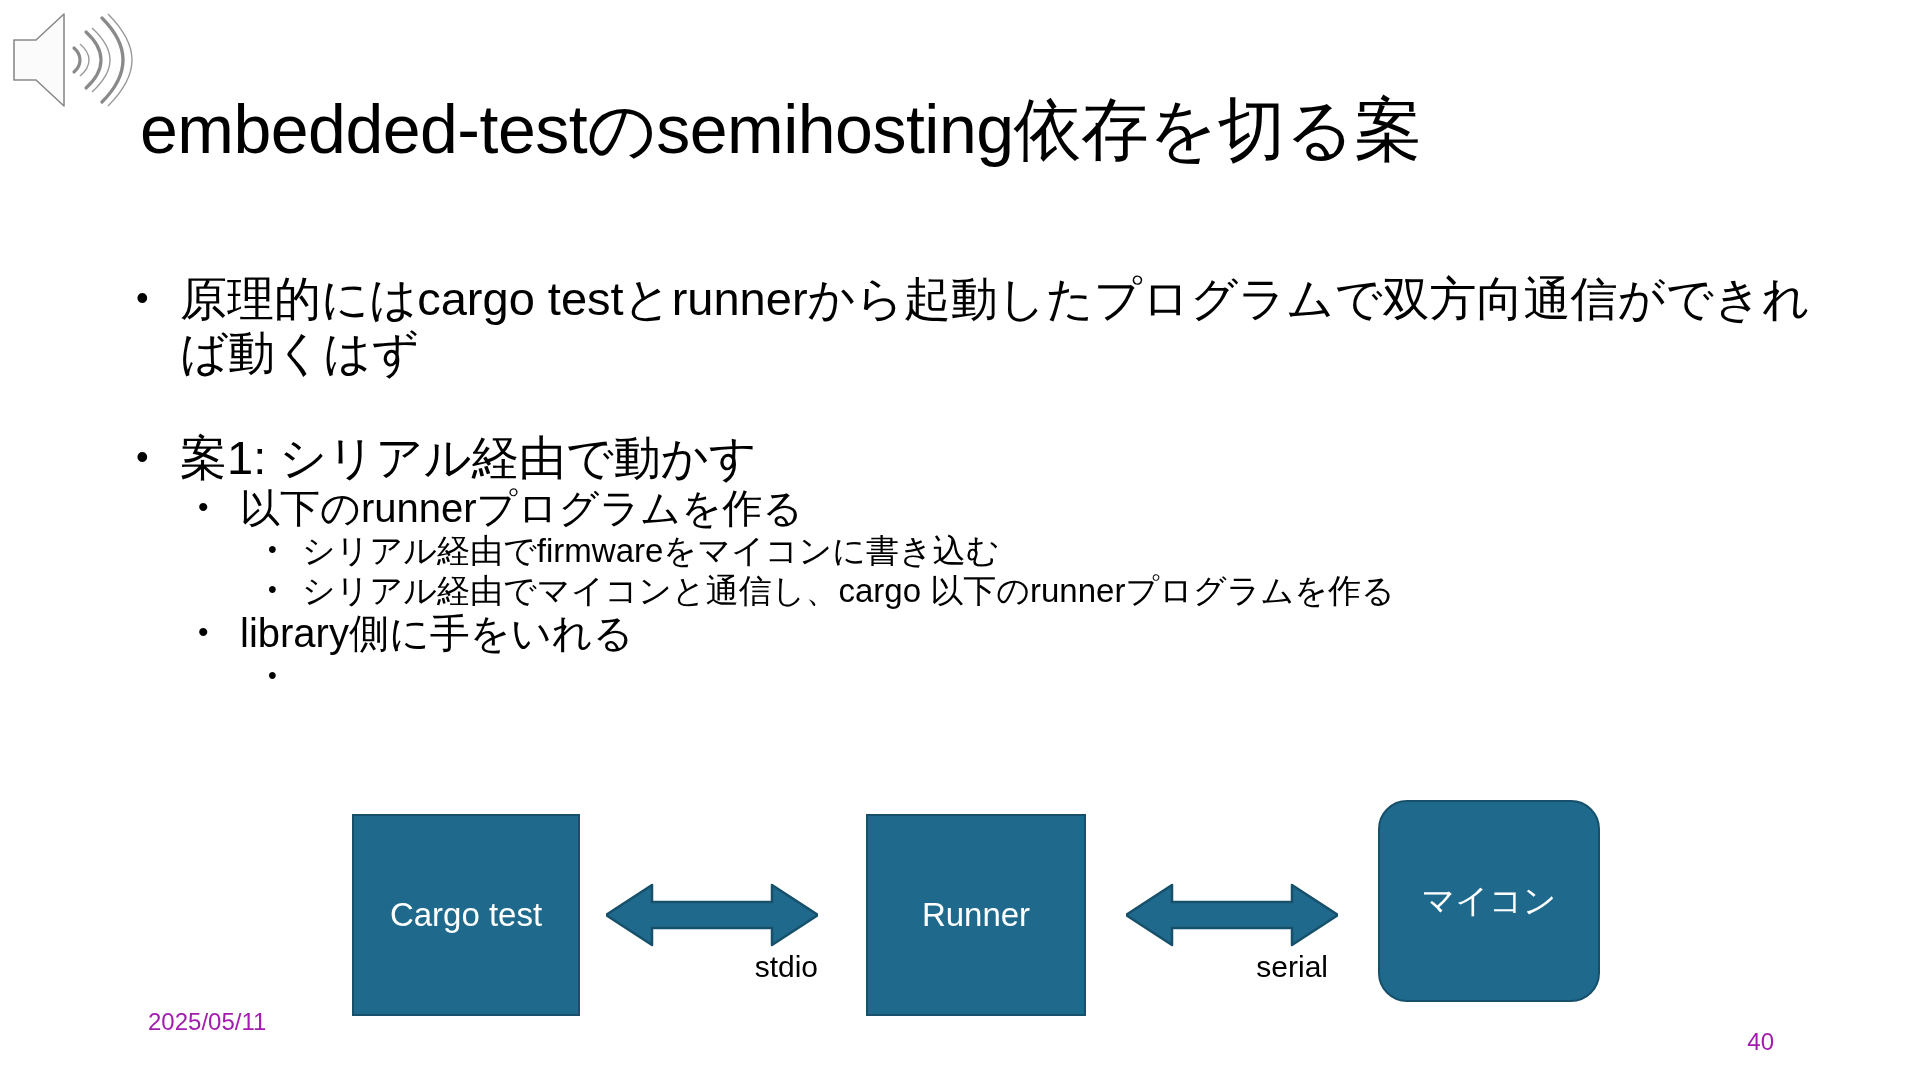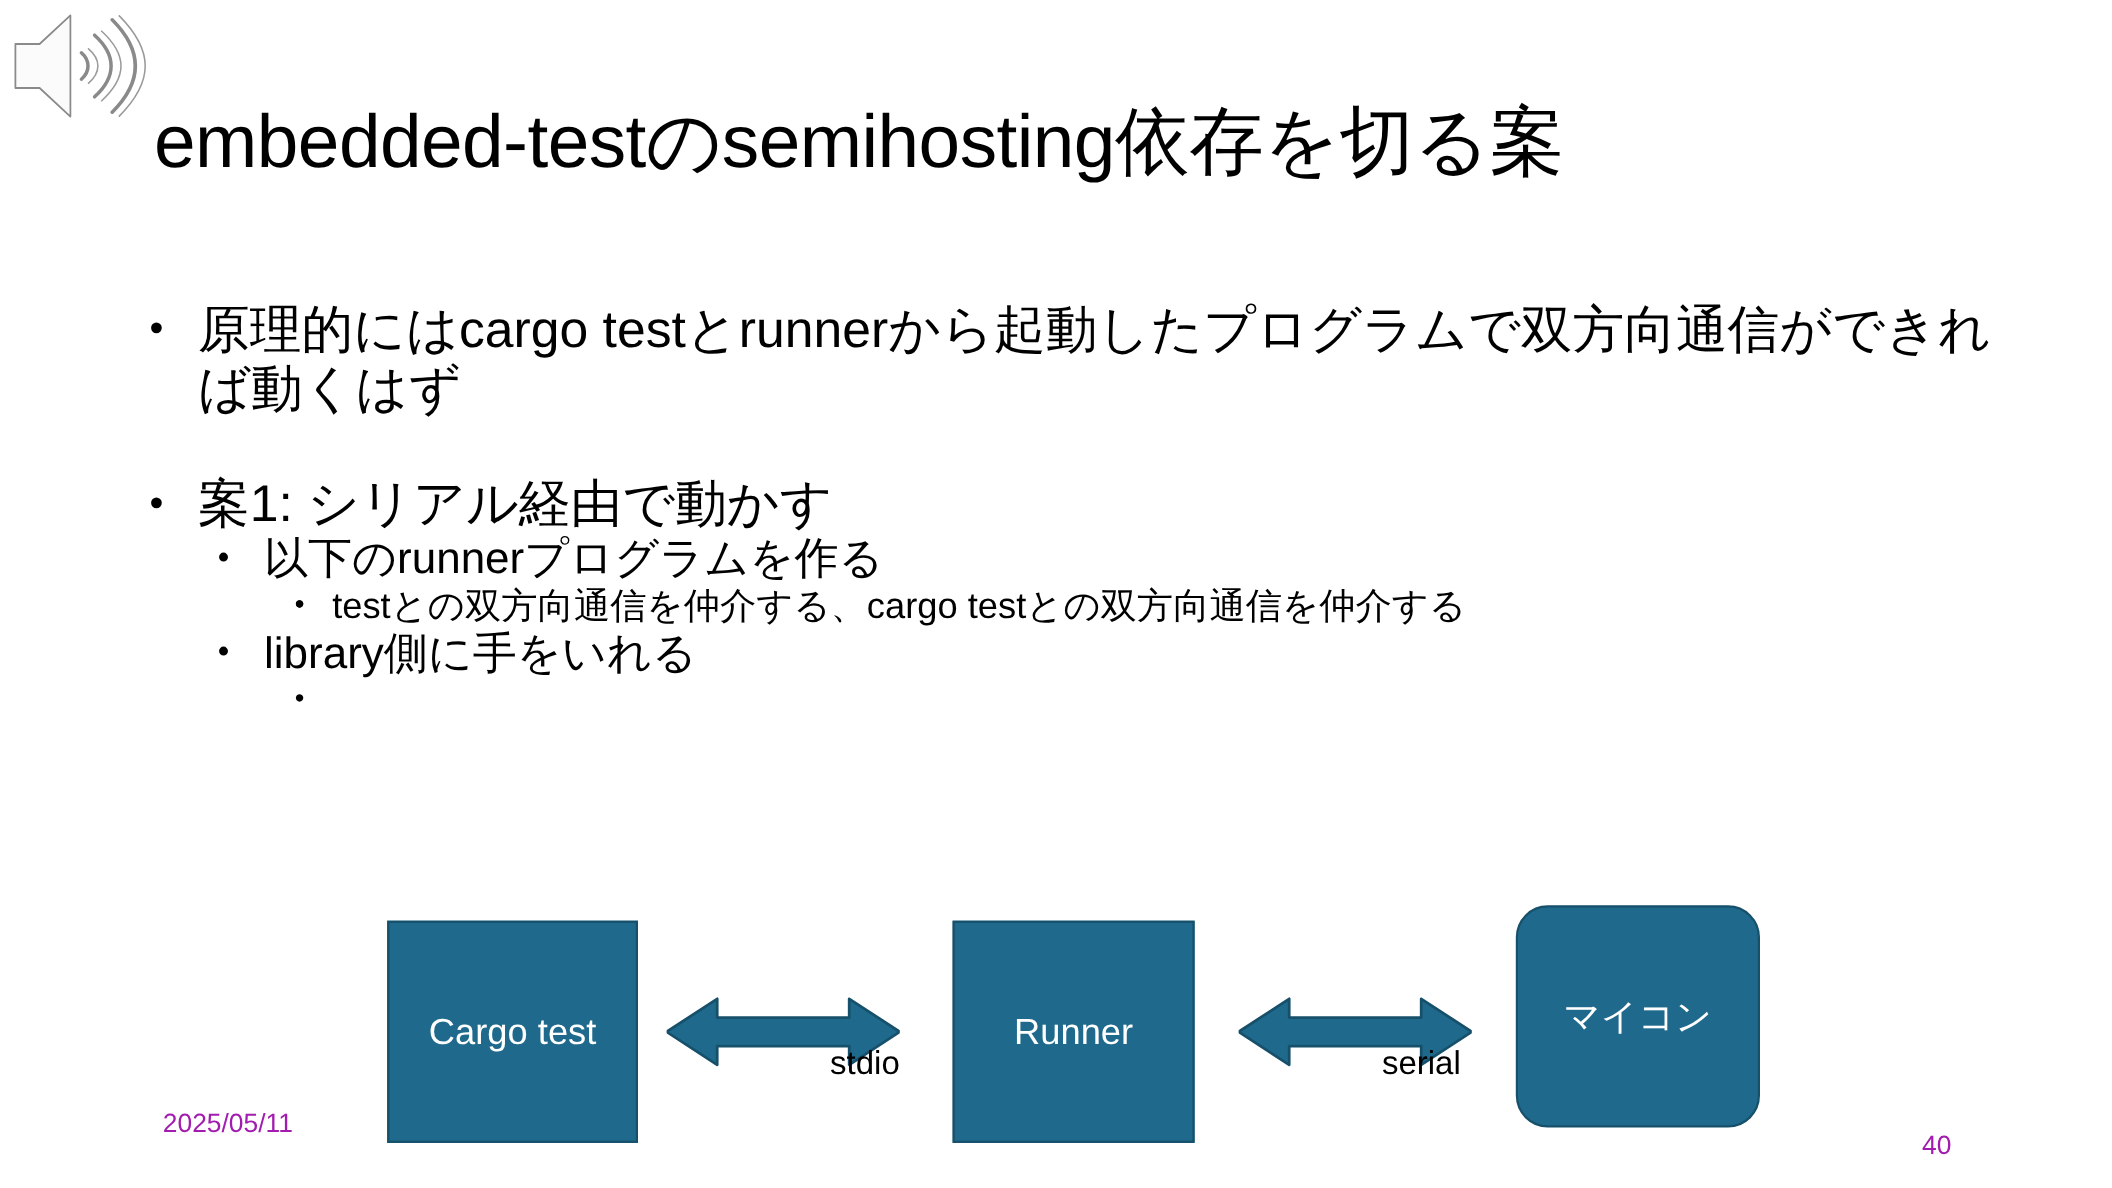--- a/index.html
+++ b/index.html
@@ -191,6 +191,7 @@
 
     <div class="lvl3">
       <span class="bullet">•</span>
+      <span>シリアル経由でfirmwareをマイコンに書き込む</span>
     </div>
 
     <div class="lvl3">

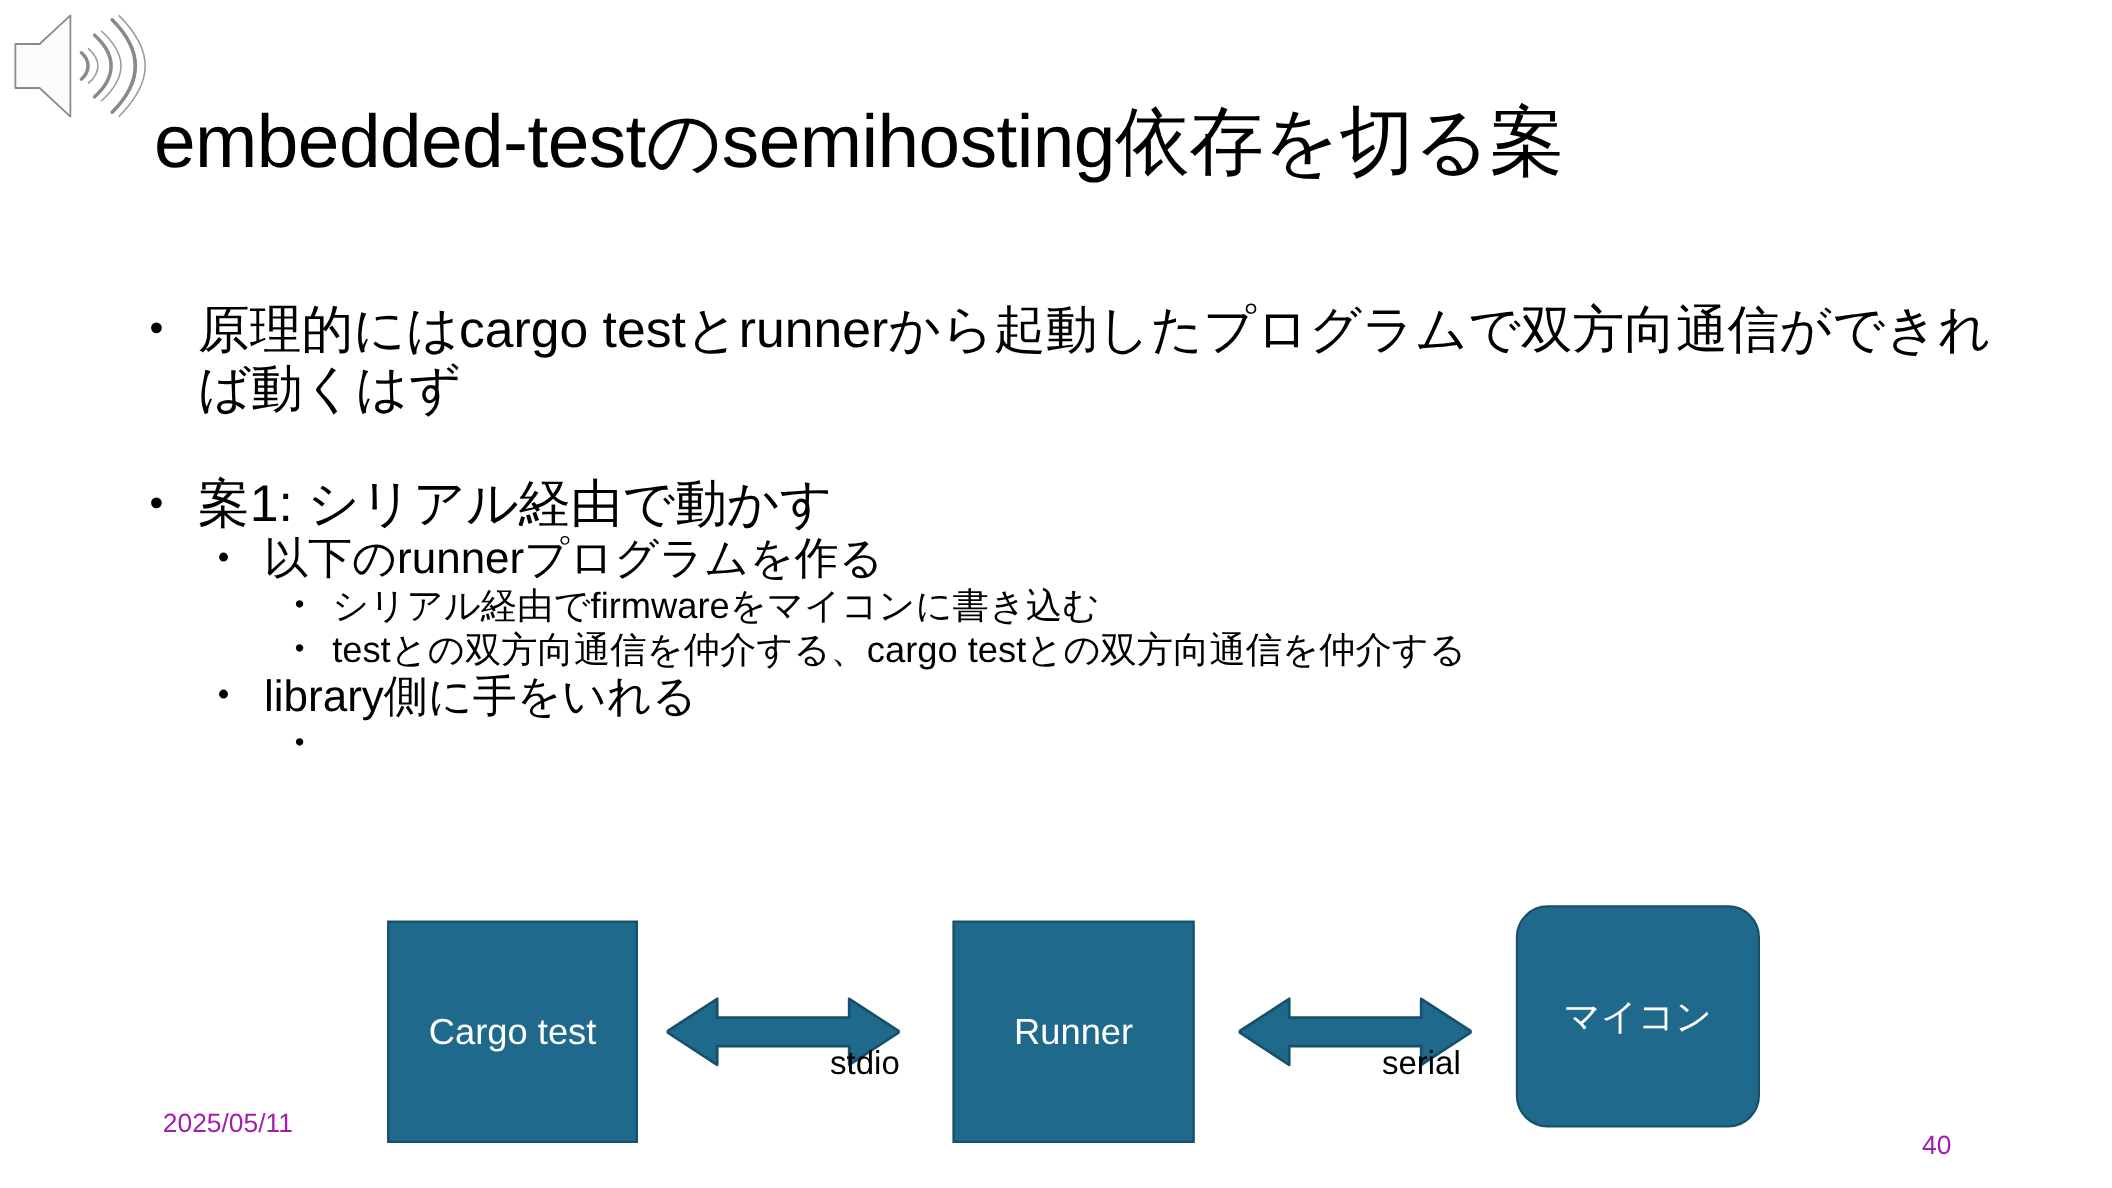--- a/index.html
+++ b/index.html
@@ -196,7 +196,7 @@
 
     <div class="lvl3">
       <span class="bullet">•</span>
-      <span>testとの双方向通信を仲介する、cargo testとの双方向通信を仲介する</span>
+      <span>シリアル経由でマイコンと通信し、cargo 以下のrunnerプログラムを作る</span>
     </div>
 
     <div class="lvl2">

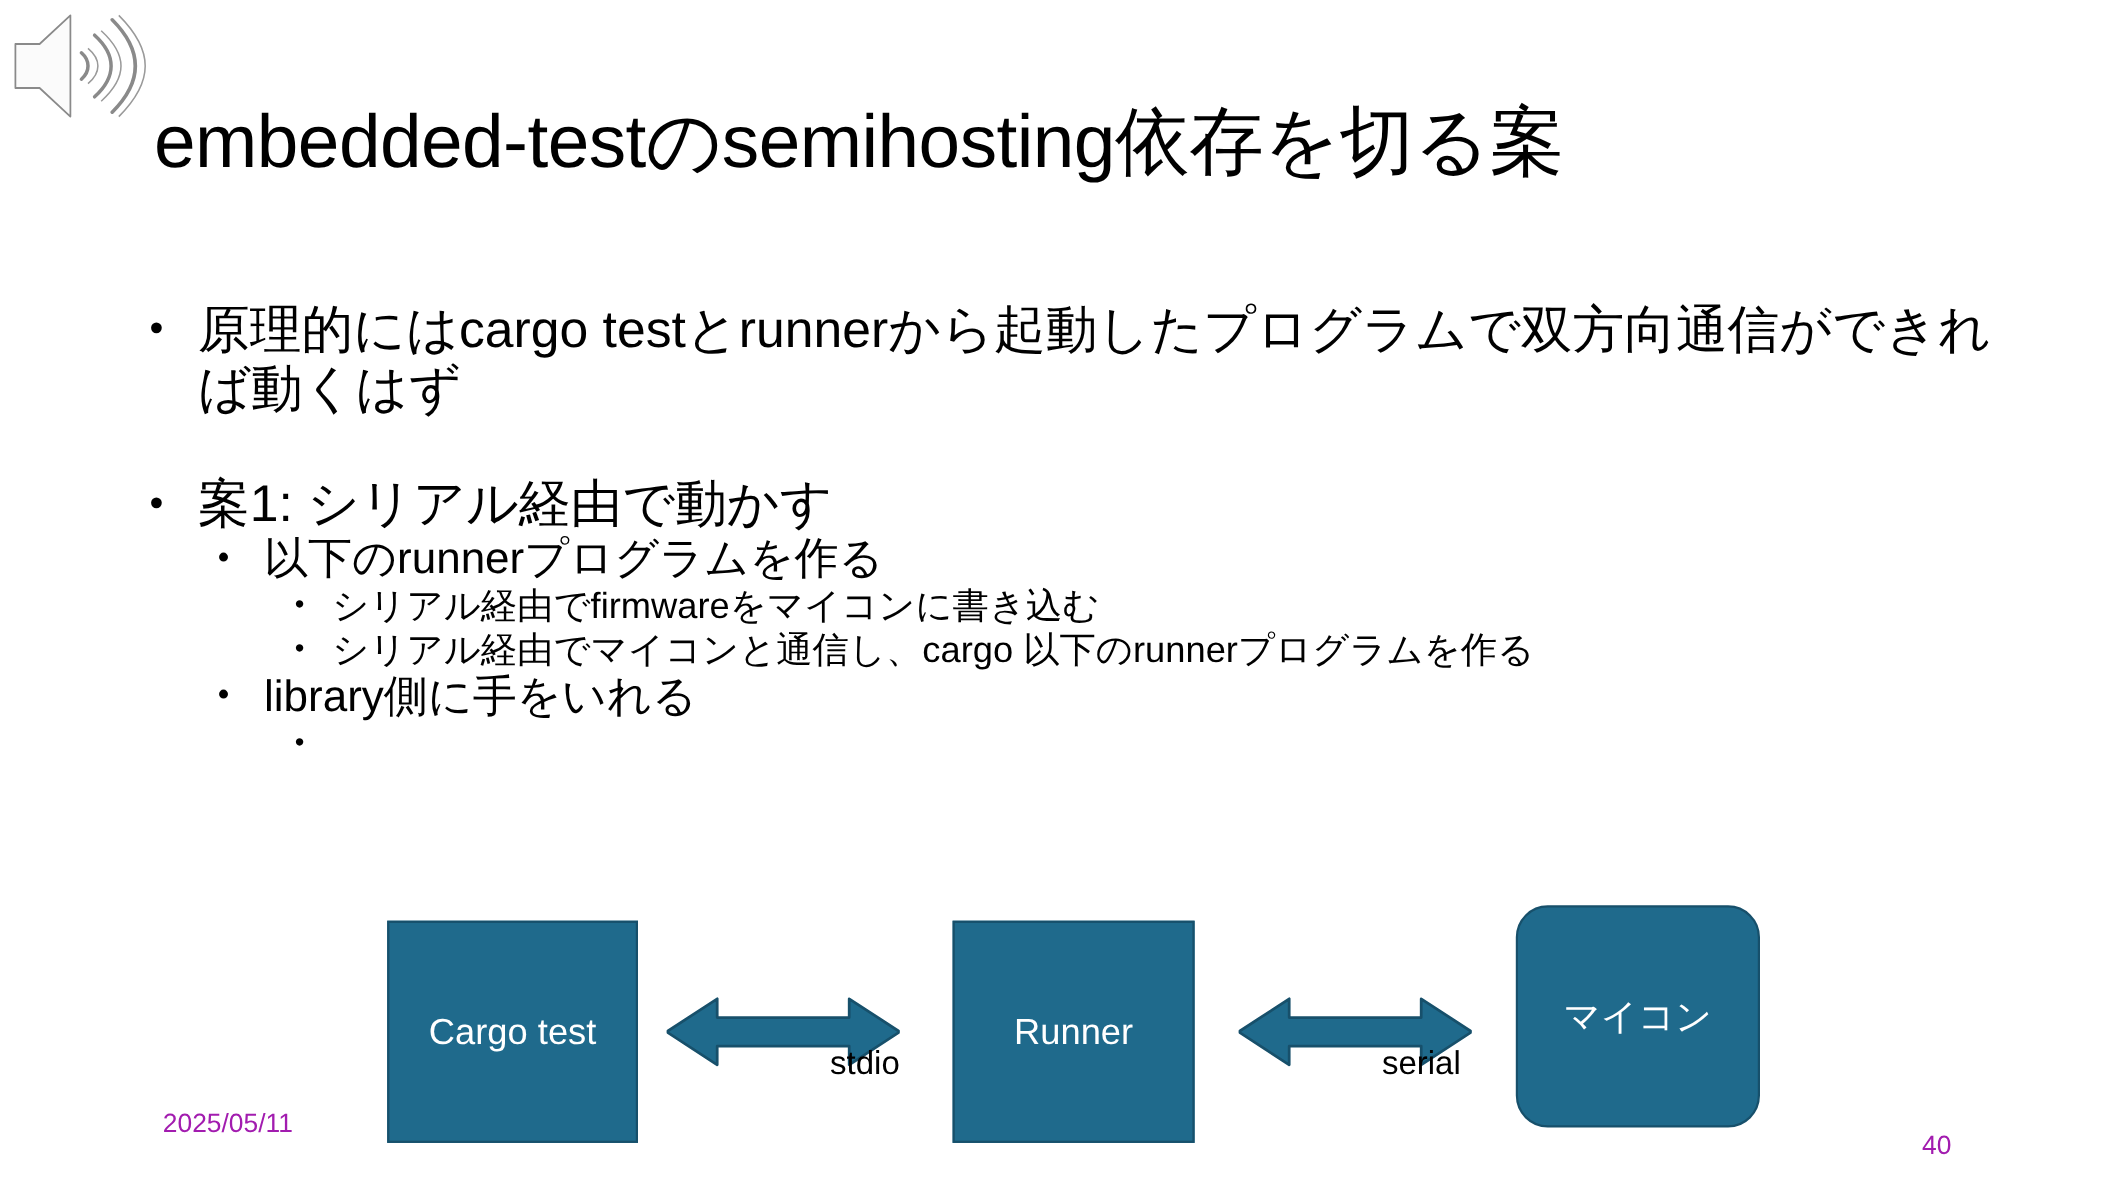--- a/index.html
+++ b/index.html
@@ -100,7 +100,7 @@
   #diagram {
     position: absolute;
     left: 0;
-    top: 823px;
+    top: 800px;
     width: 1540px;
     height: 230px;
     padding-left: 11px;

